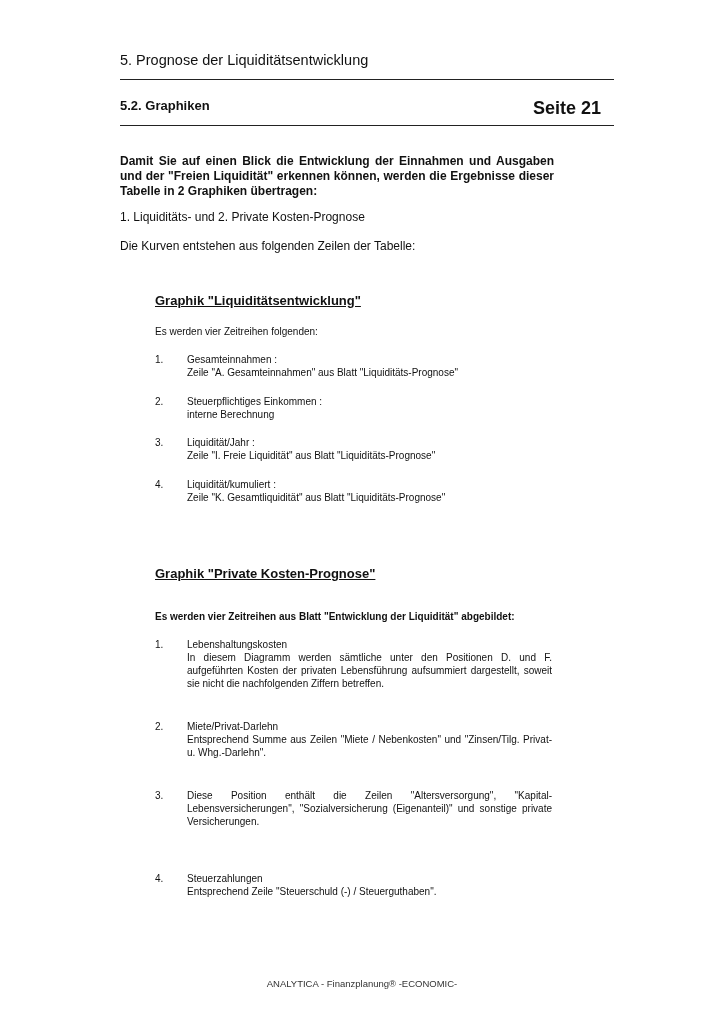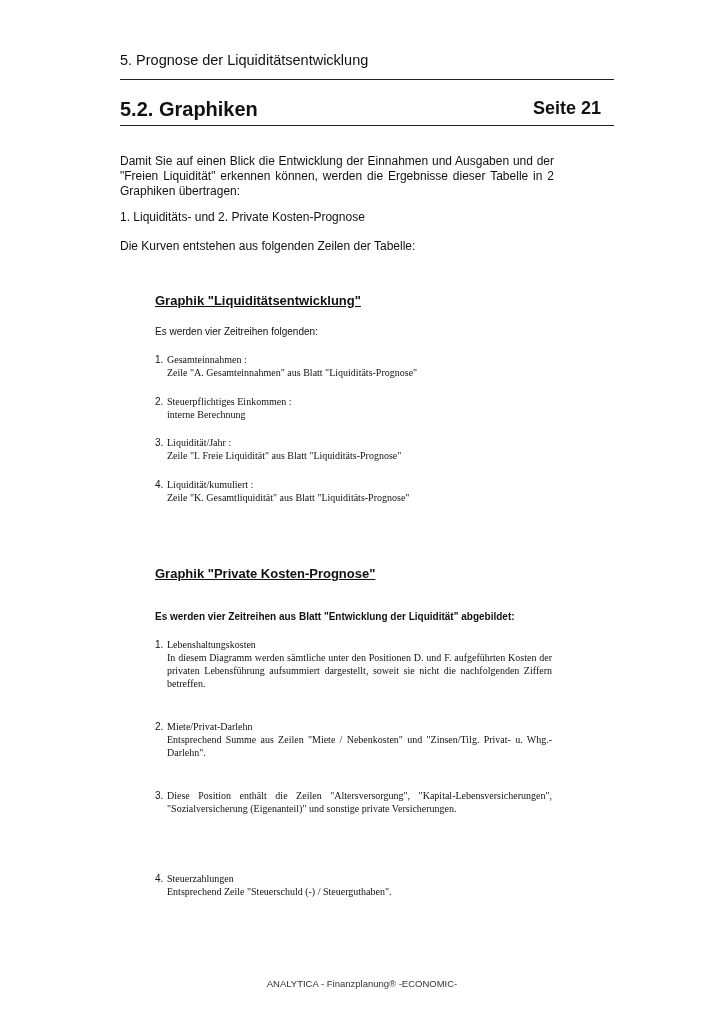--- a/index.html
+++ b/index.html
@@ -10,7 +10,7 @@
     .abs { position: absolute; }
     .h1 { left: 120px; top: 52px; font-size: 14.5px; font-weight: normal; }
     .rule { left: 120px; width: 494px; height: 0; border-top: 1.3px solid #222; }
-    .h2 { left: 120px; top: 98px; font-size: 20px; font-weight: bold; }
+    .h2 { left: 120px; top: 98px; font-size: 13px; font-weight: bold; }
     .pagenum { right: 123px; top: 98px; font-size: 18px; font-weight: bold; }
     .body-text { left: 120px; width: 434px; font-size: 12px; line-height: 15px; text-align: justify; }
     .intro-last { text-align-last: left; }

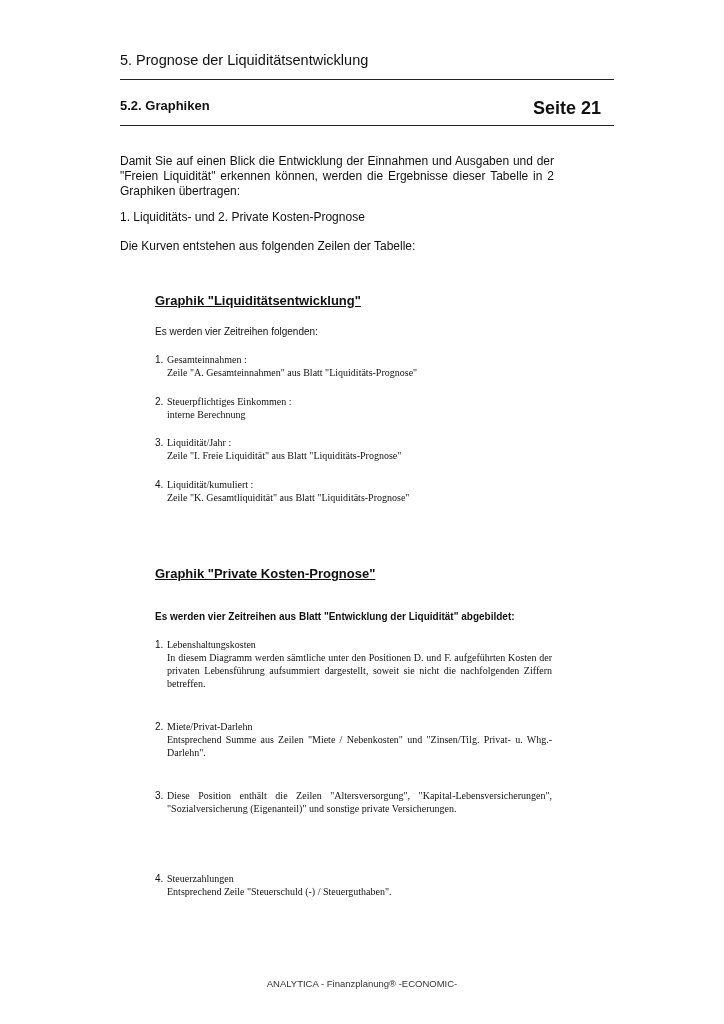--- a/index.html
+++ b/index.html
@@ -33,7 +33,7 @@
 <div class="abs pagenum">Seite 21</div>
 <div class="abs rule" style="top:125px;"></div>
 
-<div class="abs body-text intro-last" style="top:154px;">Damit Sie auf einen Blick die Entwicklung der Einnahmen und Ausgaben und der "Freien Liquidität" erkennen können, werden die Ergebnisse dieser Tabelle in 2 Graphiken übertragen:</div>
+<div class="abs body-text intro-last" style="top:154px;font-weight:bold;">Damit Sie auf einen Blick die Entwicklung der Einnahmen und Ausgaben und der "Freien Liquidität" erkennen können, werden die Ergebnisse dieser Tabelle in 2 Graphiken übertragen:</div>
 <div class="abs body-text" style="top:210px;">1. Liquiditäts- und 2. Private Kosten-Prognose</div>
 <div class="abs body-text" style="top:239px;">Die Kurven entstehen aus folgenden Zeilen der Tabelle:</div>
 

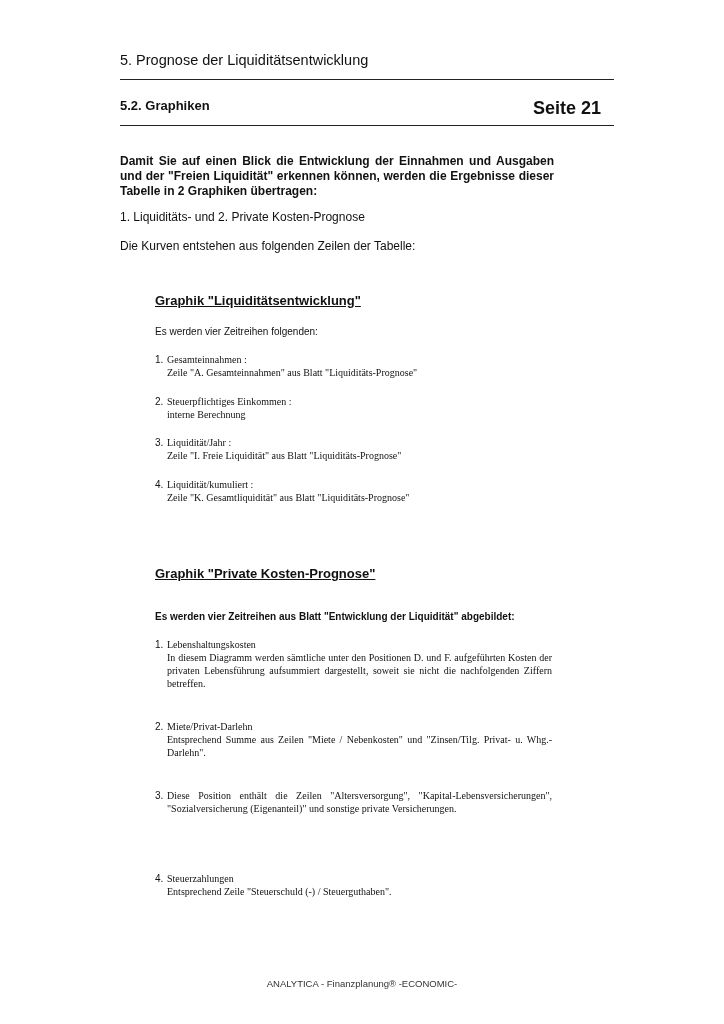--- a/index.html
+++ b/index.html
@@ -18,7 +18,7 @@
     .small { font-size: 10px; line-height: 13px; }
     .list-item { left: 155px; width: 397px; }
     .num { position: absolute; left: 0; top: 0; }
-    .itext { margin-left: 12px; font-family: Liberation Serif, serif; }
+    .itext { margin-left: 32px; }
     .ititle { display: block; }
     .idesc { display: block; text-align: justify; }
     .idesc.last-left { text-align-last: left; }

